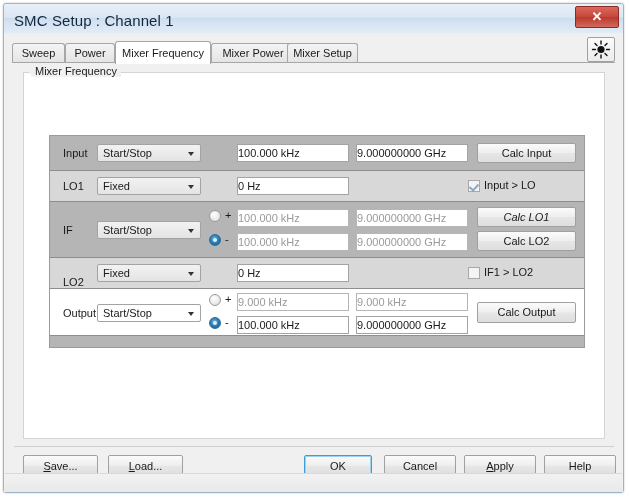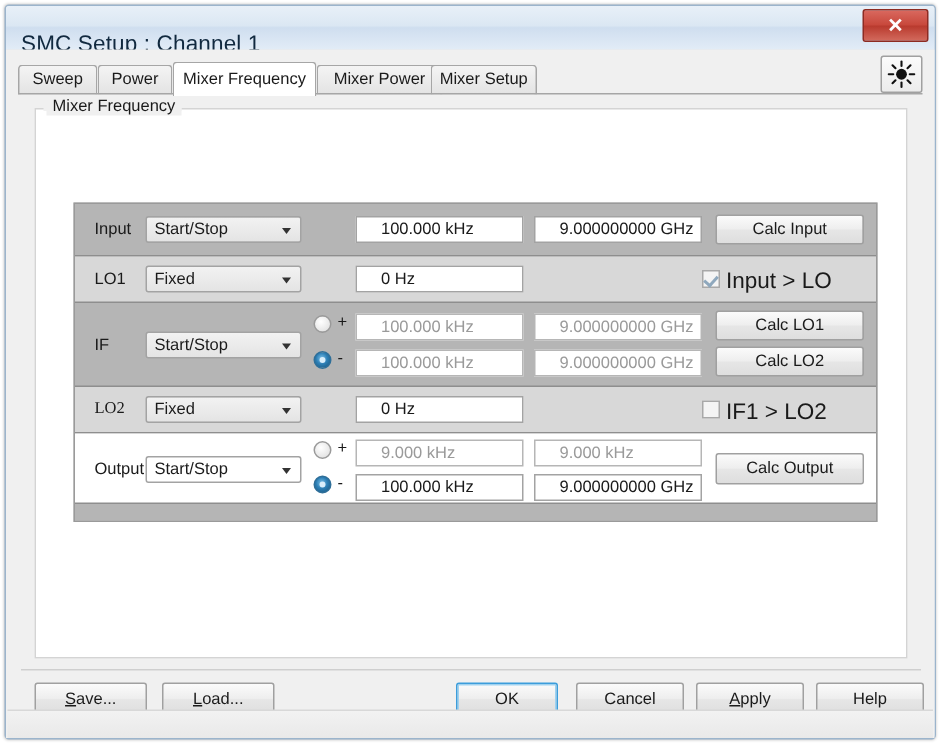--- a/index.html
+++ b/index.html
@@ -34,7 +34,7 @@
   }
   .title-text {
     position: absolute;
-    left: 10px; top: 17px;
+    left: 10px; top: 8px;
     font-size: 15px;
     color: #11293f;
     letter-spacing: .1px;

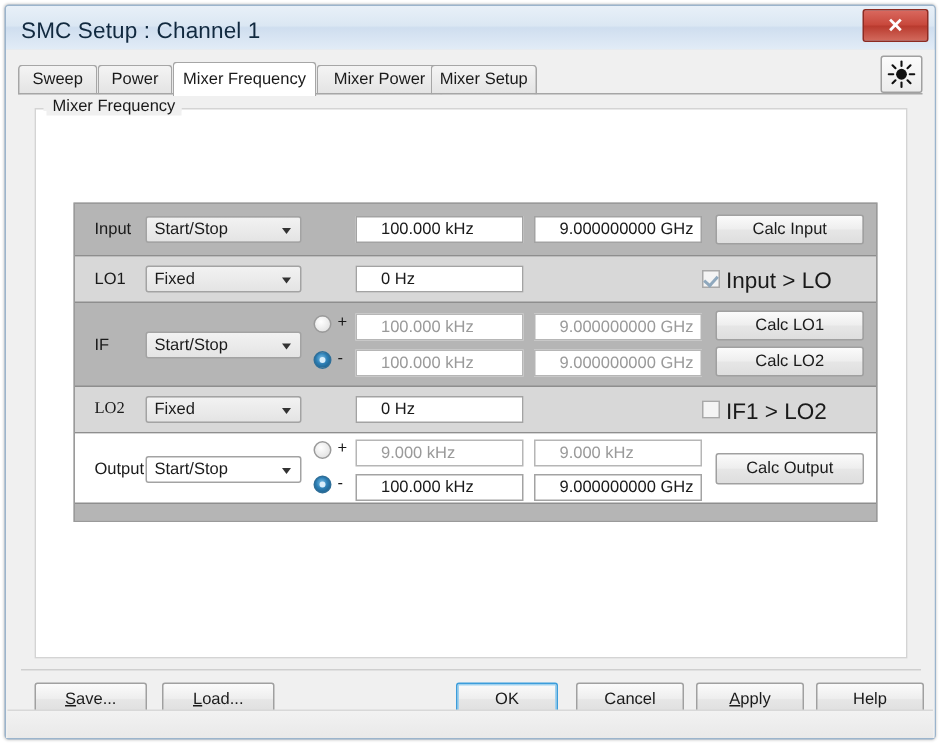--- a/index.html
+++ b/index.html
@@ -203,7 +203,7 @@
     box-sizing: border-box;
     font-size: 11px;
     line-height: 16px;
-    padding-left: 16px;
+    padding-left: 0;
     color: #1a1a1a;
     white-space: nowrap;
     overflow: hidden;

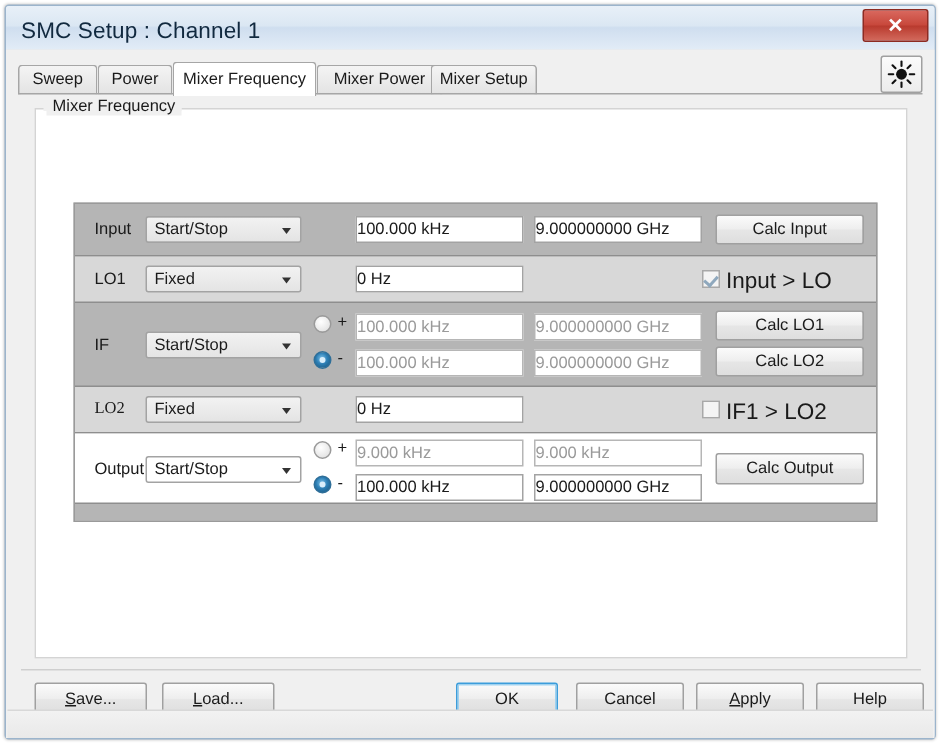--- a/index.html
+++ b/index.html
@@ -277,7 +277,7 @@
   }
   .cblabel {
     position: absolute;
-    font-size: 15px;
+    font-size: 11px;
     color: #1a1a1a;
     white-space: nowrap;
     cursor: pointer;

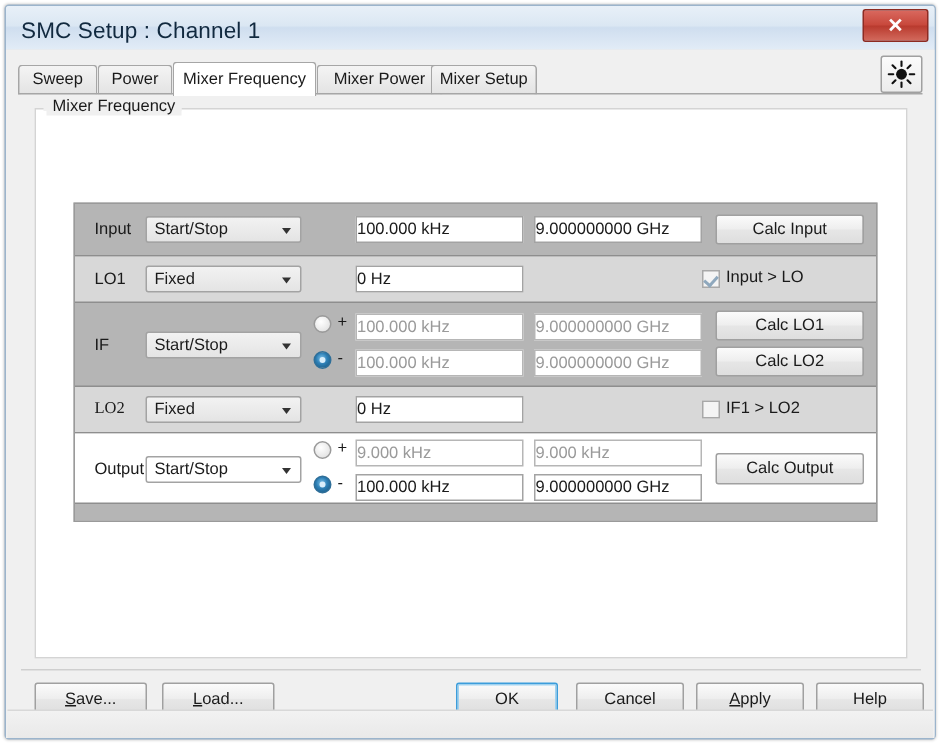--- a/index.html
+++ b/index.html
@@ -377,7 +377,7 @@
         <div class="radiolabel" style="left:175px;top:7px;">+</div>
         <div class="field disabled" style="left:187px;top:7px;width:112px;">100.000 kHz</div>
         <div class="field disabled" style="left:306px;top:7px;width:112px;">9.000000000 GHz</div>
-        <div class="btn" style="left:427px;top:5px;width:99px;height:20px;line-height:18px;">Calc LO1</div>
+        <div class="btn" style="left:427px;top:5px;width:99px;height:20px;line-height:18px;font-style:italic;">Calc LO1</div>
 
         <div class="radio on" style="left:159px;top:32px;"></div>
         <div class="radiolabel" style="left:175px;top:31px;">-</div>

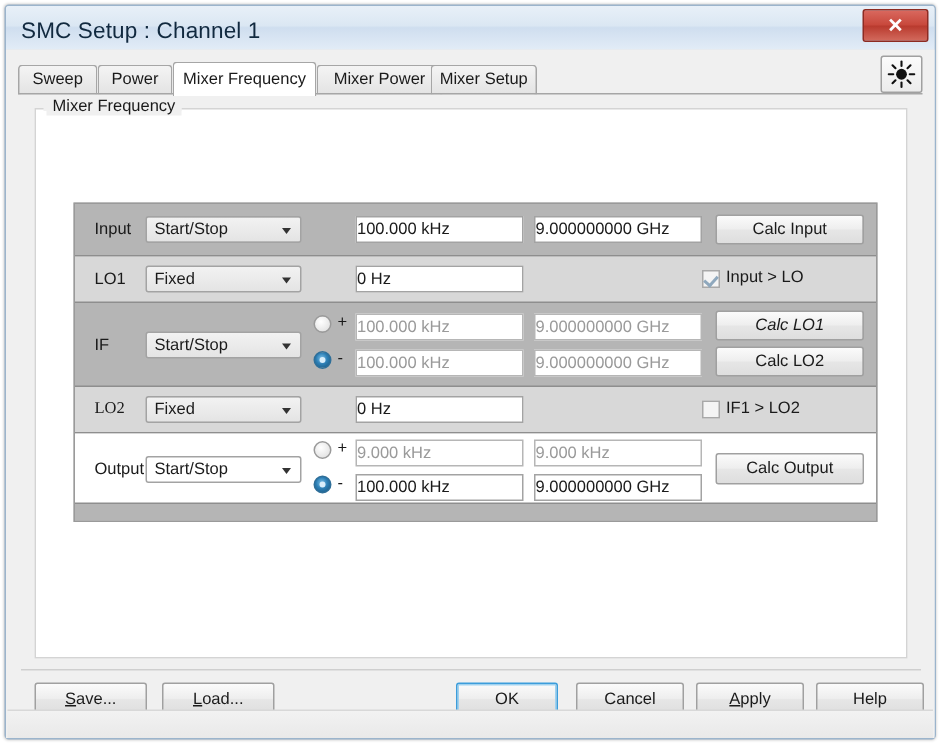--- a/index.html
+++ b/index.html
@@ -387,7 +387,7 @@
       </div>
 
       <div class="row light" style="top:122px;height:31px;">
-        <div class="rowlabel" style="top:8px;font-family:Liberation Serif, serif;">LO2</div>
+        <div class="rowlabel" style="top:18px;">LO2</div>
         <div class="combo grayed" style="left:47px;top:6px;width:104px;">
           <span class="ctext">Fixed</span>
           <span class="carrow"></span>

